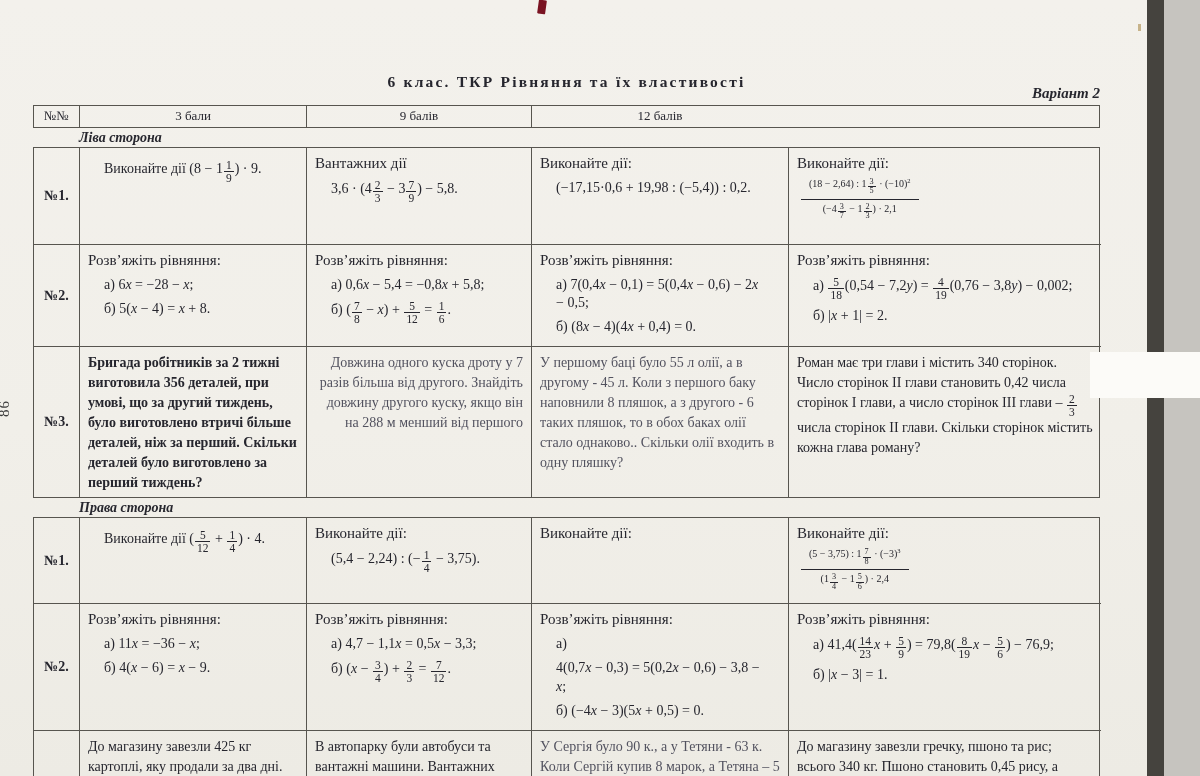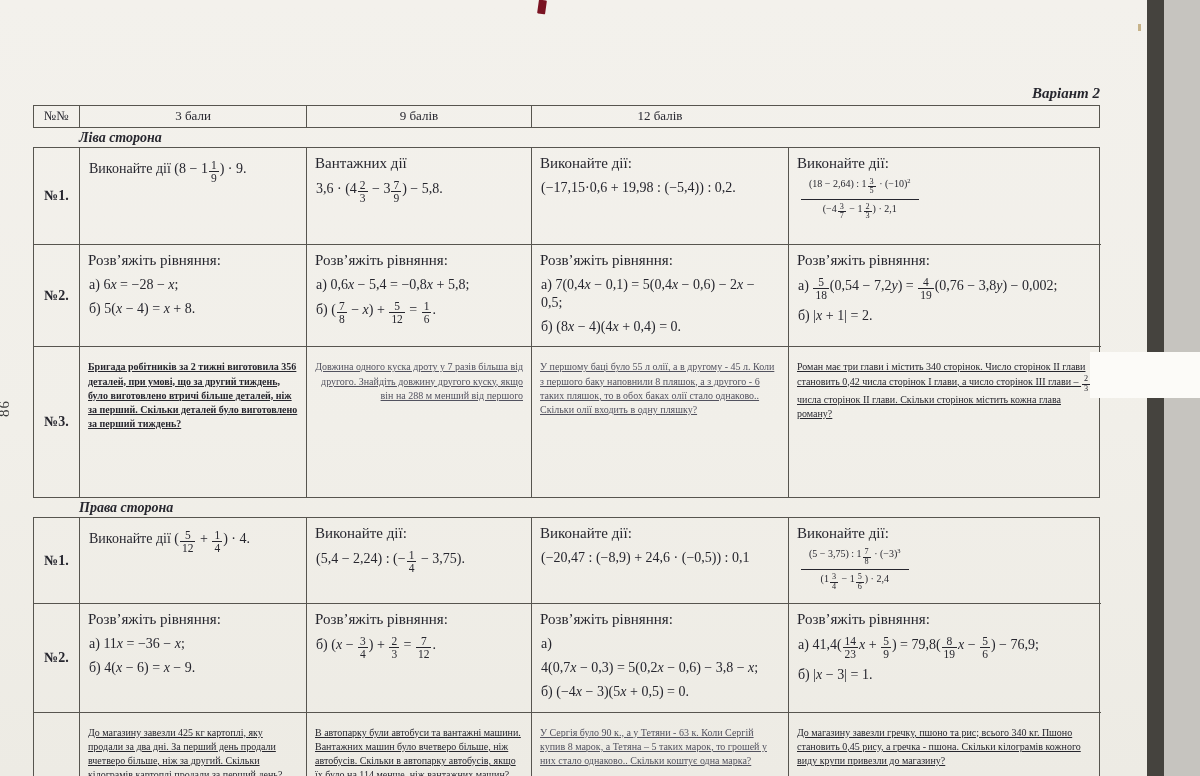--- a/index.html
+++ b/index.html
@@ -63,6 +63,7 @@
   <div class="speck"></div>
   <div class="page-num-side">86</div>
 
+  <div class="title">6 клас. ТКР Рівняння та їх властивості</div>
   <div class="variant">Варіант 2</div>
 
   <div class="tbl">

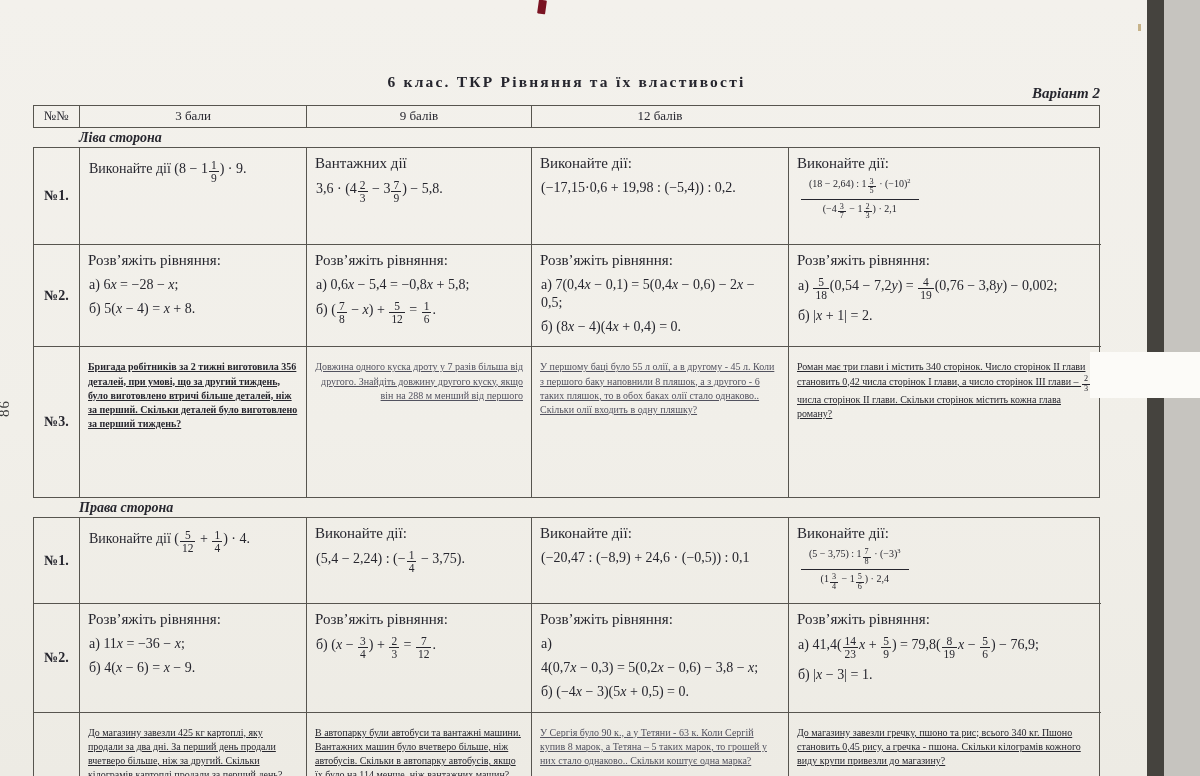--- a/index.html
+++ b/index.html
@@ -37,7 +37,7 @@
   .cell.numcol{border-left:none;display:flex;align-items:center;justify-content:center;
                font-weight:bold;font-size:14px;padding:0;}
   .t{font-size:15px;margin:1px 0 2px;line-height:1.25;}
-  .m{font-size:14px;margin:6px 1px;line-height:1.3;}
+  .m{font-size:14px;margin:6px 16px;line-height:1.3;}
   .wp{font-size:10px;line-height:1.42;margin:8px 0;text-decoration:underline;}
   .bold{font-weight:bold;}
   .faded{color:var(--faded);}

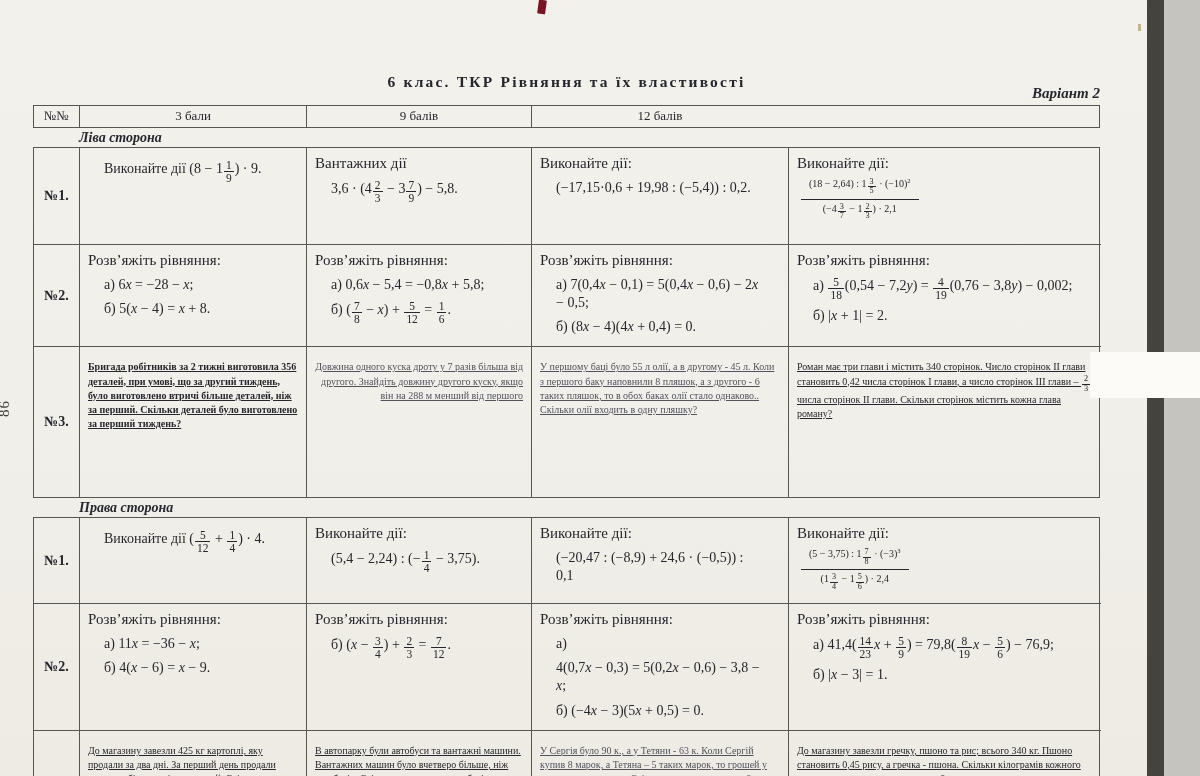--- a/index.html
+++ b/index.html
@@ -38,7 +38,7 @@
                font-weight:bold;font-size:14px;padding:0;}
   .t{font-size:15px;margin:1px 0 2px;line-height:1.25;}
   .m{font-size:14px;margin:6px 16px;line-height:1.3;}
-  .wp{font-size:10px;line-height:1.42;margin:8px 0;text-decoration:underline;}
+  .wp{font-size:14px;line-height:1.42;margin:1px 0;}
   .bold{font-weight:bold;}
   .faded{color:var(--faded);}
 

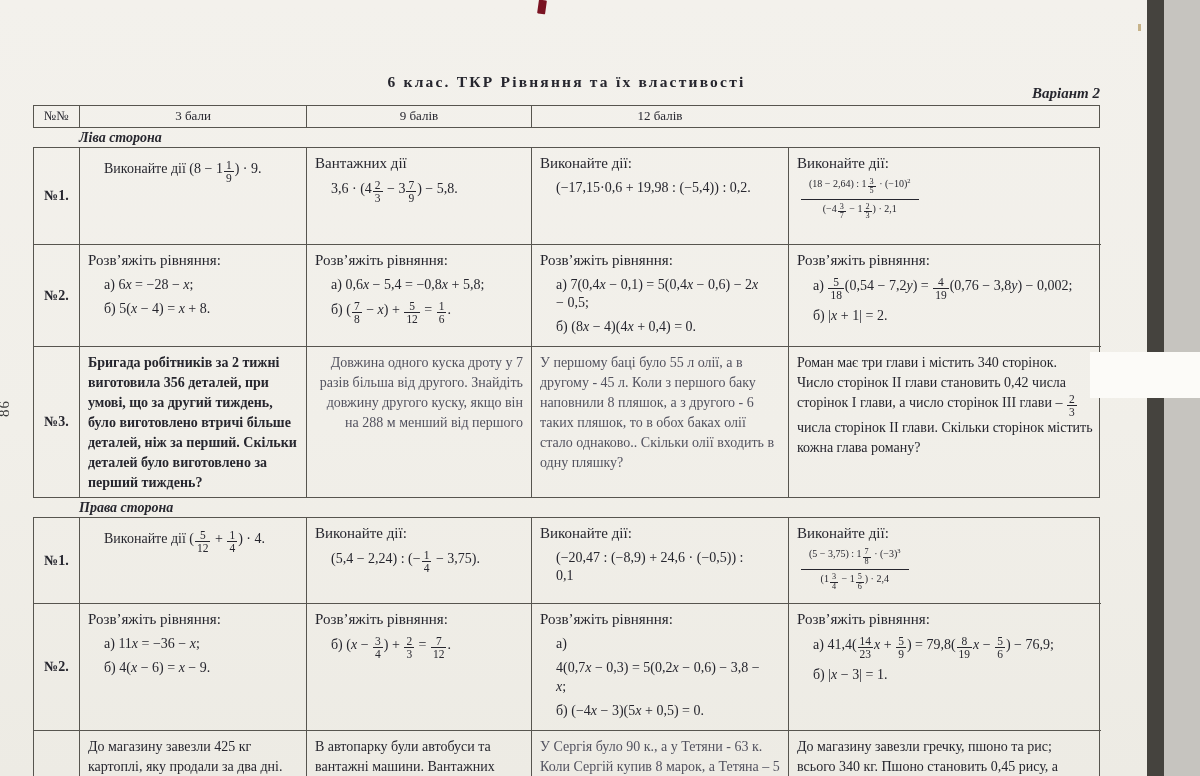--- a/index.html
+++ b/index.html
@@ -136,7 +136,6 @@
           </div>
           <div class="cell first-row" style="min-height: 76px;">
             <div class="t">Виконайте дії:</div>
-            <div class="m">(−20,47 : (−8,9) + 24,6 · (−0,5)) : 0,1</div>
           </div>
           <div class="cell first-row" style="min-height: 76px;"><div class="t">Виконайте дії:</div><div class="bigfrac"><span class="bnum">(5 − 3,75) : 1<span class="frac"><span class="fn">7</span><span class="fd">8</span></span> · (−3)<sup>3</sup></span><span class="bden">(1<span class="frac"><span class="fn">3</span><span class="fd">4</span></span> − 1<span class="frac"><span class="fn">5</span><span class="fd">6</span></span>) · 2,4</span></div></div>
           <div class="cell numcol" style="min-height: 87px;">№2.</div>

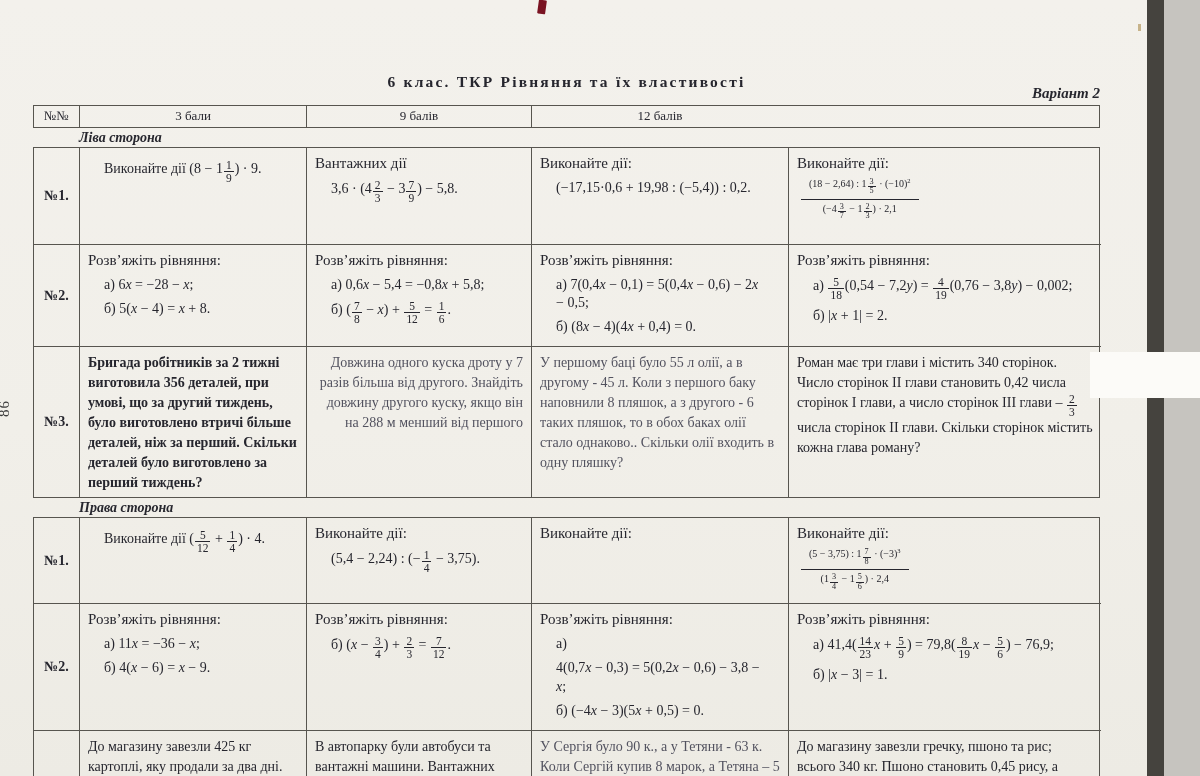--- a/index.html
+++ b/index.html
@@ -146,6 +146,7 @@
           </div>
           <div class="cell" style="min-height: 87px;">
             <div class="t">Розв’яжіть рівняння:</div>
+            <div class="m">а) 4,7 − 1,1<i>x</i> = 0,5<i>x</i> − 3,3;</div>
             <div class="m">б) (<i>x</i> − <span class="frac"><span class="fn">3</span><span class="fd">4</span></span>) + <span class="frac"><span class="fn">2</span><span class="fd">3</span></span> = <span class="frac"><span class="fn">7</span><span class="fd">12</span></span>.</div>
           </div>
           <div class="cell" style="min-height: 87px;">

